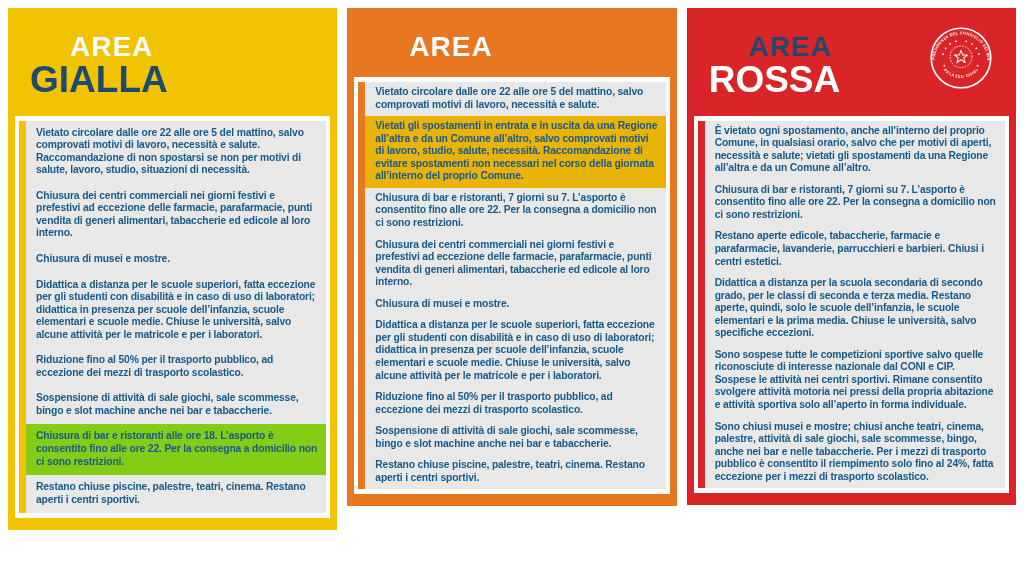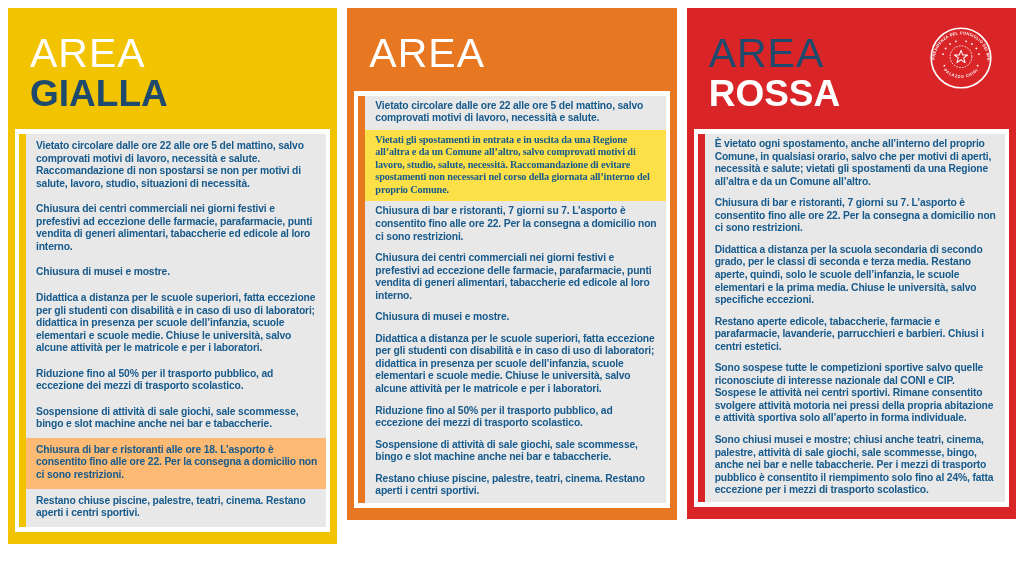--- a/index.html
+++ b/index.html
@@ -22,7 +22,7 @@
     padding:24px 8px 16px 15px;
   }
   .t1{
-    font-size:41px;font-weight:400;line-height:1.04;letter-spacing:1px;
+    font-size:28px;font-weight:700;line-height:1.04;letter-spacing:1px;margin-left:40px;
   }
   .t2{
     font-size:37px;font-weight:800;line-height:1.04;letter-spacing:0px;

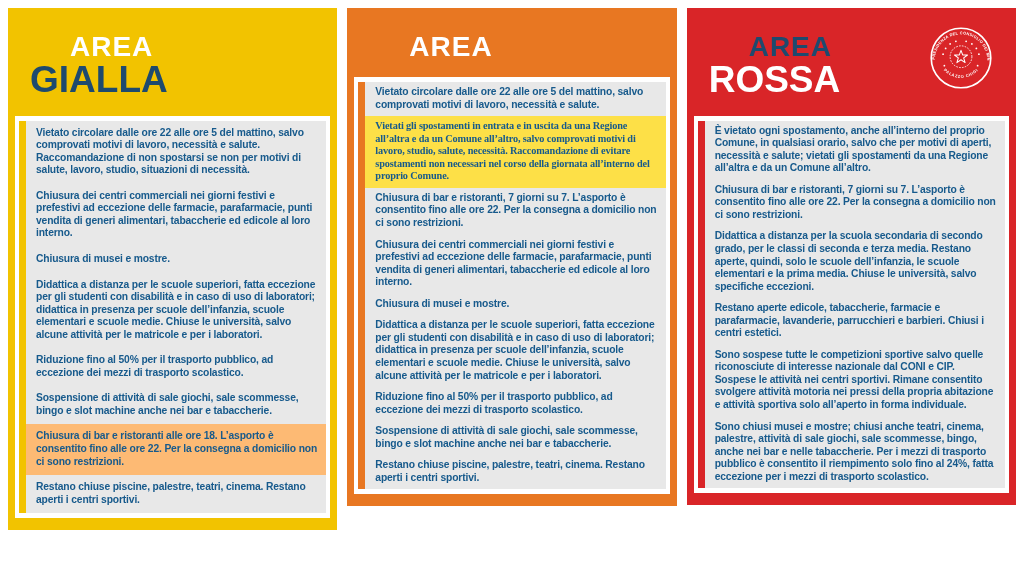--- a/index.html
+++ b/index.html
@@ -94,7 +94,7 @@
         <div class="card" style="background: rgb(232, 232, 232); border-left-color: rgb(232, 119, 34);">
           <p style="color: rgb(23, 90, 140);">Vietato circolare dalle ore 22 alle ore 5 del mattino, salvo comprovati motivi di lavoro, necessità e salute.</p>
         </div>
-        <div class="card" style="background: #fde047; border-left-color: rgb(232, 119, 34); font-family: Liberation Serif, serif;">
+        <div class="card" style="background: #eab308; border-left-color: rgb(232, 119, 34);">
           <p style="color: rgb(23, 90, 140);">Vietati gli spostamenti in entrata e in uscita da una Regione all’altra e da un Comune all’altro, salvo comprovati motivi di lavoro, studio, salute, necessità. Raccomandazione di evitare spostamenti non necessari nel corso della giornata all’interno del proprio Comune.</p>
         </div>
         <div class="card" style="background: rgb(232, 232, 232); border-left-color: rgb(232, 119, 34);">

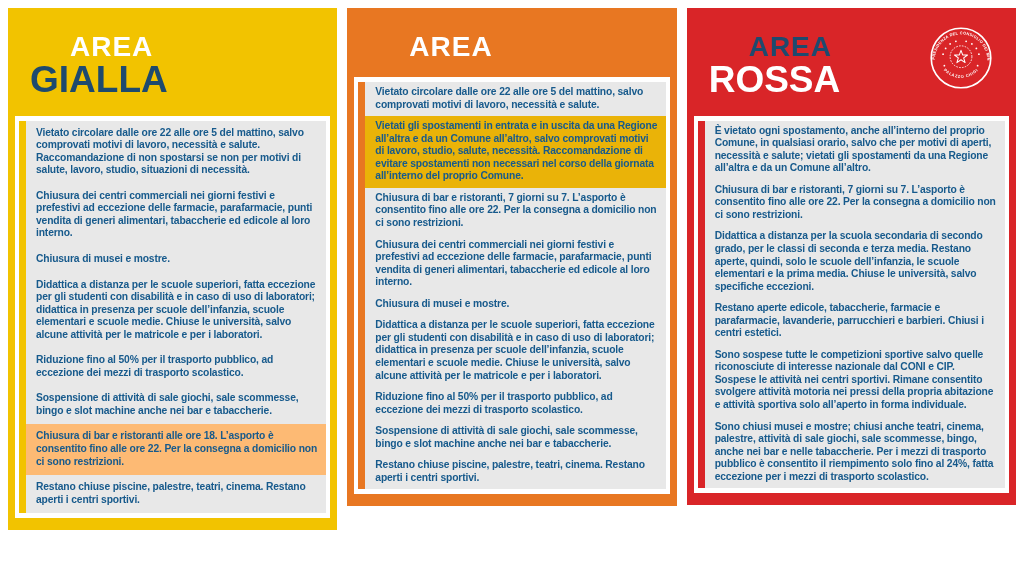--- a/index.html
+++ b/index.html
@@ -163,10 +163,10 @@
           <p style="color: rgb(23, 90, 140);">Chiusura di bar e ristoranti, 7 giorni su 7. L’asporto è consentito fino alle ore 22. Per la consegna a domicilio non ci sono restrizioni.</p>
         </div>
         <div class="card" style="background: rgb(232, 232, 232); border-left-color: rgb(217, 37, 40);">
-          <p style="color: rgb(23, 90, 140);">Didattica a distanza per la scuola secondaria di secondo grado, per le classi di seconda e terza media. Restano aperte, quindi, solo le scuole dell’infanzia, le scuole elementari e la prima media. Chiuse le università, salvo specifiche eccezioni.</p>
+          <p style="color: rgb(23, 90, 140);">Restano aperte edicole, tabaccherie, farmacie e parafarmacie, lavanderie, parrucchieri e barbieri. Chiusi i centri estetici.</p>
         </div>
         <div class="card" style="background: rgb(232, 232, 232); border-left-color: rgb(217, 37, 40);">
-          <p style="color: rgb(23, 90, 140);">Restano aperte edicole, tabaccherie, farmacie e parafarmacie, lavanderie, parrucchieri e barbieri. Chiusi i centri estetici.</p>
+          <p style="color: rgb(23, 90, 140);">Didattica a distanza per la scuola secondaria di secondo grado, per le classi di seconda e terza media. Restano aperte, quindi, solo le scuole dell’infanzia, le scuole elementari e la prima media. Chiuse le università, salvo specifiche eccezioni.</p>
         </div>
         <div class="card" style="background: rgb(232, 232, 232); border-left-color: rgb(217, 37, 40);">
           <p style="color: rgb(23, 90, 140);">Sono sospese tutte le competizioni sportive salvo quelle riconosciute di interesse nazionale dal CONI e CIP. Sospese le attività nei centri sportivi. Rimane consentito svolgere attività motoria nei pressi della propria abitazione e attività sportiva solo all’aperto in forma individuale.</p>

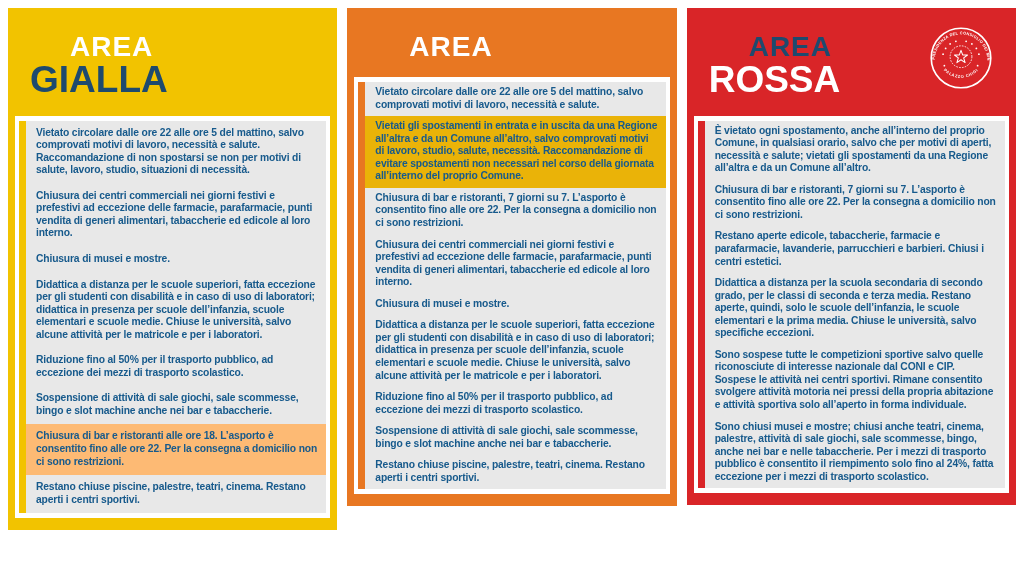--- a/index.html
+++ b/index.html
@@ -76,7 +76,7 @@
         <div class="card" style="background: rgb(232, 232, 232); border-left-color: rgb(242, 195, 0);">
           <p style="color: rgb(23, 90, 140);">Sospensione di attività di sale giochi, sale scommesse, bingo e slot machine anche nei bar e tabaccherie.</p>
         </div>
-        <div class="card" style="background: #fdba74; border-left-color: rgb(242, 195, 0);">
+        <div class="card" style="background: #84cc16; border-left-color: rgb(242, 195, 0);">
           <p style="color: rgb(23, 90, 140);">Chiusura di bar e ristoranti alle ore 18. L’asporto è consentito fino alle ore 22. Per la consegna a domicilio non ci sono restrizioni.</p>
         </div>
         <div class="card" style="background: rgb(232, 232, 232); border-left-color: rgb(242, 195, 0);">

